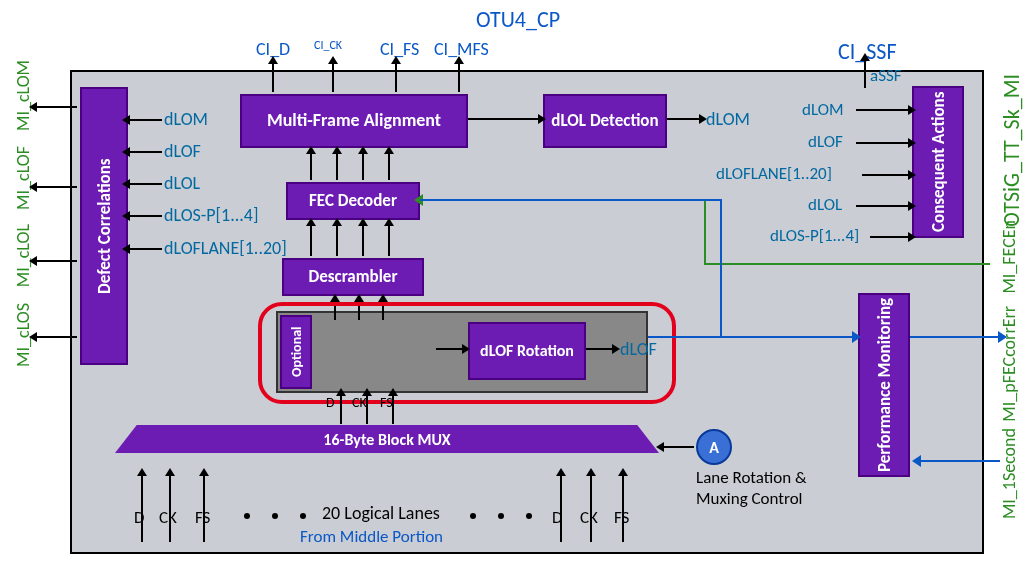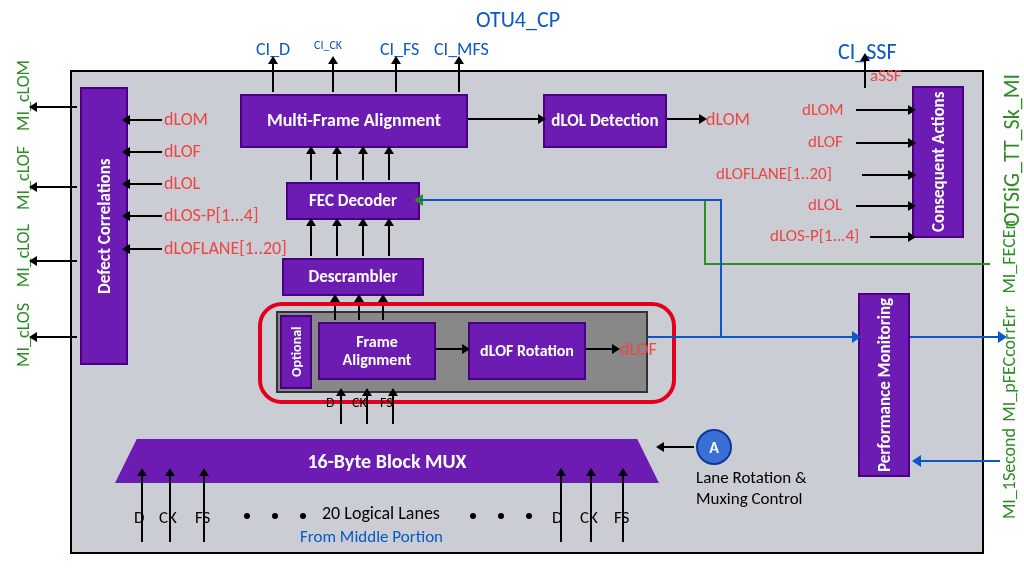--- a/index.html
+++ b/index.html
@@ -9,7 +9,7 @@
 .vblock{position:absolute;background:#6d1cb3;color:#fff;font-weight:700;writing-mode:vertical-rl;transform:rotate(180deg);display:flex;align-items:center;justify-content:center;text-align:center;border:2px solid #4b0082}
 .trap{position:absolute;background:#6d1cb3;color:#fff;font-weight:700;display:flex;align-items:center;justify-content:center;text-align:center;border:0;clip-path:polygon(4% 0,96% 0,100% 100%,0 100%)}
 .lbl{position:absolute;font-weight:400}
-.red{color:#ef4444}
+.red{color:#0369a1}
 .green{color:#2b8d22}
 .blue{color:#0a57c7}
 .vtxt{writing-mode:vertical-rl;transform:rotate(180deg)}

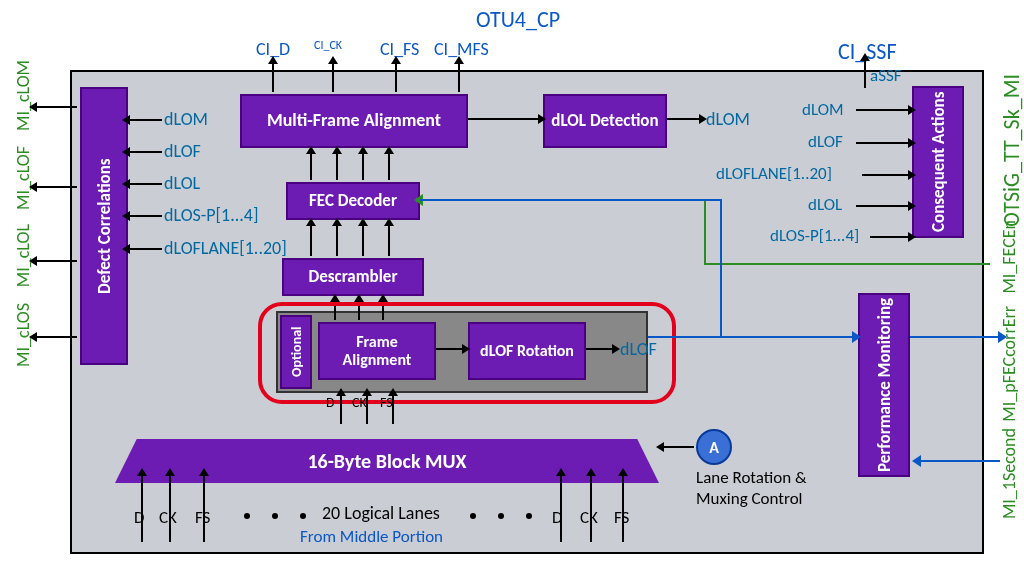--- a/index.html
+++ b/index.html
@@ -95,7 +95,6 @@
 
 <div class="opt" style="left:276px;top:311px;width:368px;height:78px"></div>
 <div class="vblock" style="left:280px;top:315px;width:28px;height:70px;font-size:14px">Optional</div>
-<div class="block" style="left:318px;top:322px;width:114px;height:54px;font-size:16px">Frame Alignment</div>
 <div class="block" style="left:468px;top:322px;width:114px;height:54px;font-size:16px">dLOF Rotation</div>
 <div class="arrow r" style="left:436px;top:348px;width:28px"></div>
 <div class="arrow r" style="left:586px;top:348px;width:28px"></div>

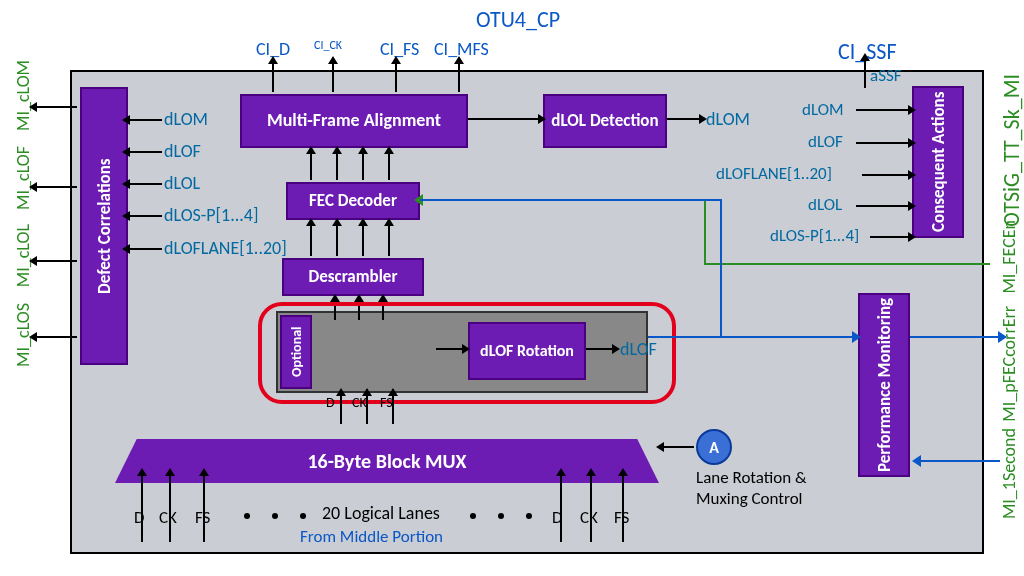--- a/index.html
+++ b/index.html
@@ -109,7 +109,7 @@
 <span class="lbl" style="left:352px;top:394px;font-size:14px">CK</span>
 <span class="lbl" style="left:380px;top:394px;font-size:14px">FS</span>
 
-<div class="trap" style="left:115px;top:439px;width:544px;height:44px;font-size:20px">16-Byte Block MUX</div>
+<div class="trap" style="left:115px;top:425px;width:544px;height:28px;font-size:16px">16-Byte Block MUX</div>
 <div class="circle" style="left:696px;top:429px">A</div>
 <div class="arrow l" style="left:662px;top:446px;width:32px"></div>
 <span class="lbl" style="left:696px;top:467px;font-size:17px;max-width:160px">Lane Rotation &amp; Muxing Control</span>

